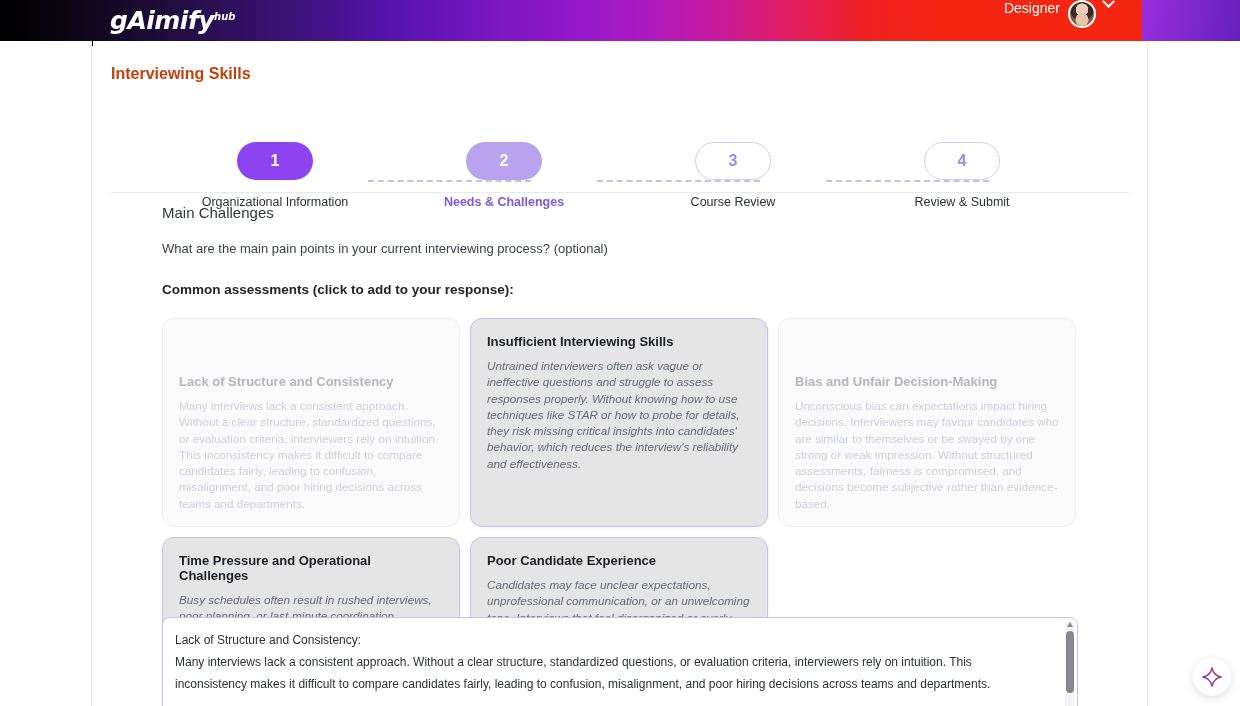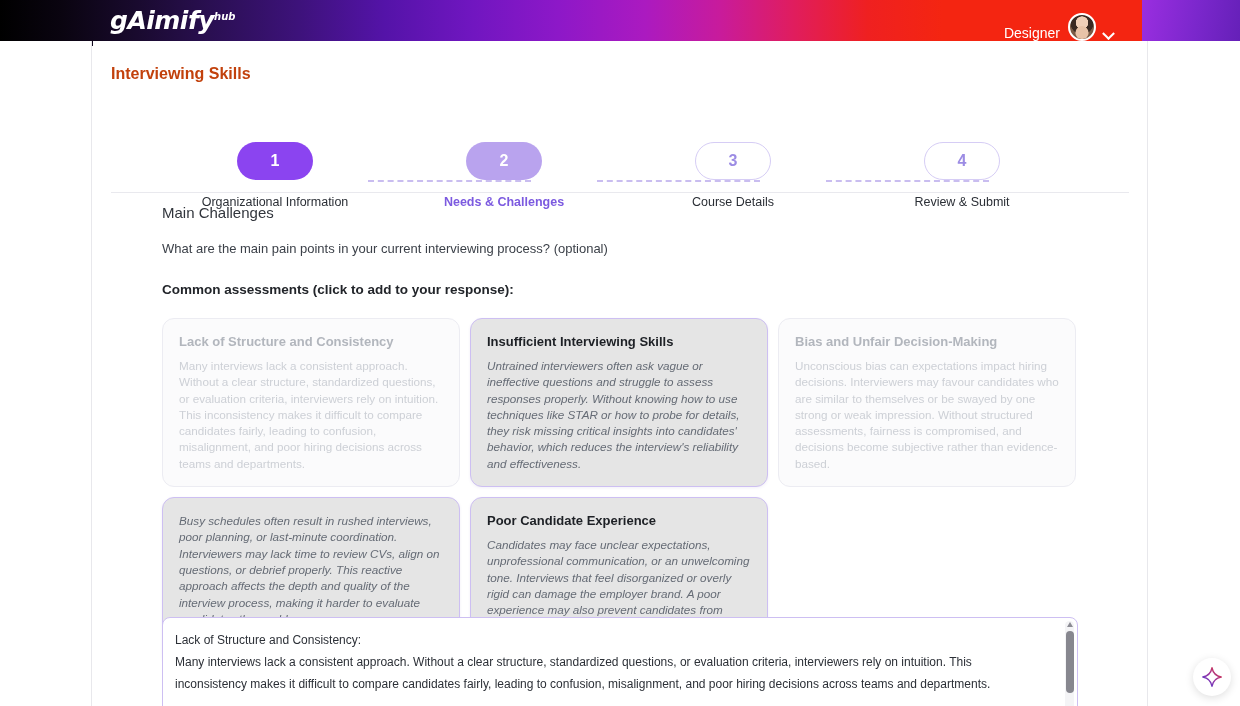--- a/index.html
+++ b/index.html
@@ -53,7 +53,7 @@
   }
   .user-area {
     position: absolute; right: 127px; top: 0;
-    height: 41px; display: flex; align-items: flex-end; gap: 8px;
+    height: 41px; display: flex; align-items: flex-start; gap: 8px;
   }
   .user-name { color: #fff; font-size: 14px; }
   .avatar {

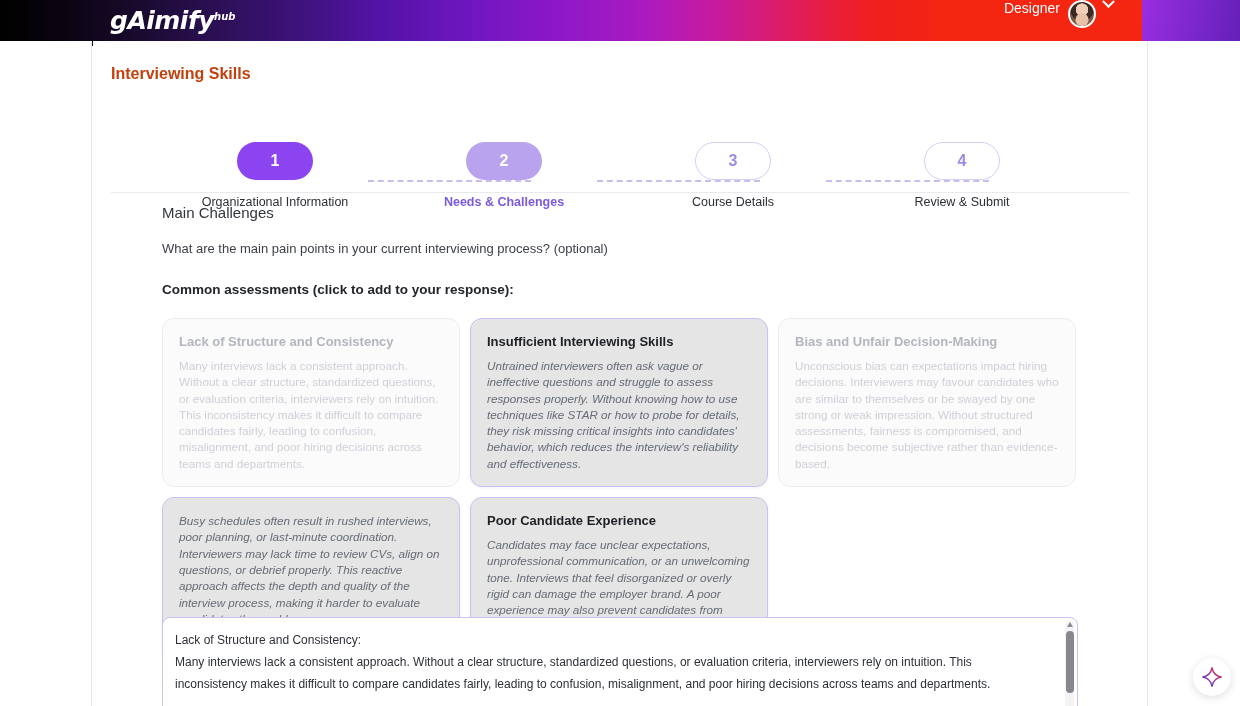--- a/index.html
+++ b/index.html
@@ -237,7 +237,7 @@
 
     <div class="step" style="left:565px; top:41px;">
       <div class="pill todo">3</div>
-      <div class="step-label">Course Details</div>
+      <div class="step-label">Course Review</div>
     </div>
 
     <div class="step" style="left:794px; top:41px;">

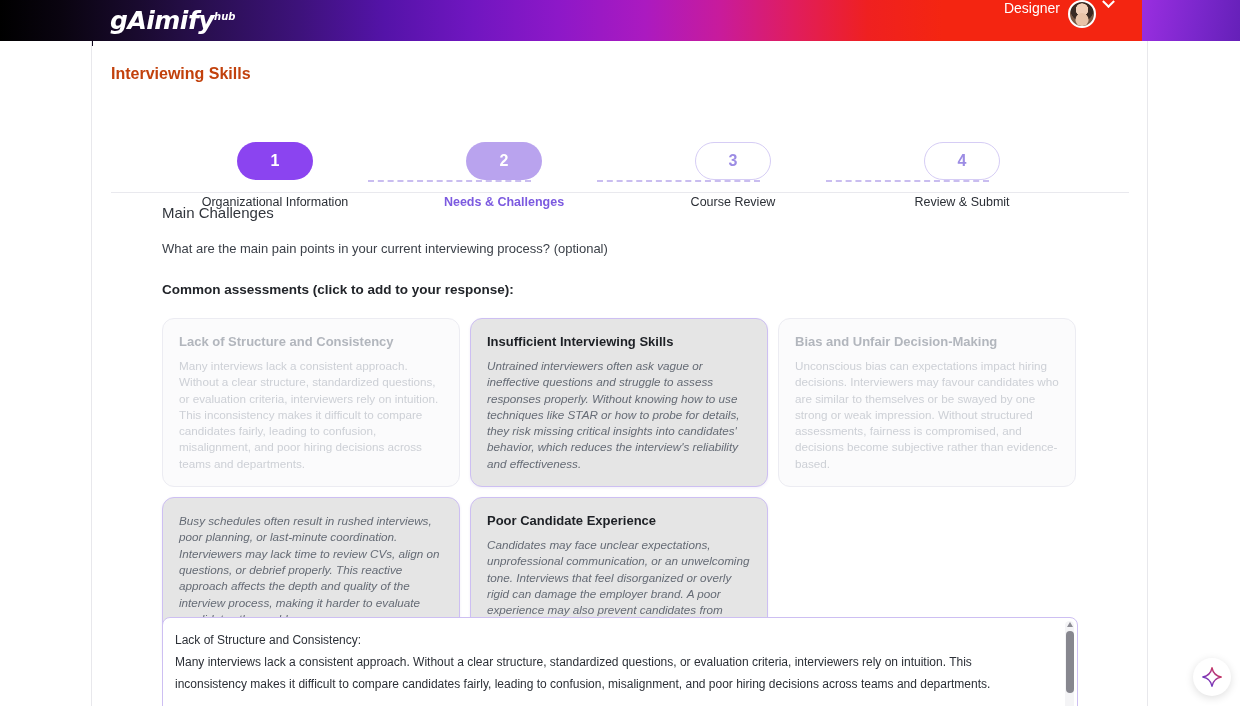--- a/index.html
+++ b/index.html
@@ -155,7 +155,7 @@
   .card-body { font-size: 11.7px; line-height: 16.3px; }
   .card.selectable .card-title { color: #1d2025; }
   .card.selectable .card-body  { color: #656b75; font-style: italic; }
-  .card.used .card-title { color: #b2b6bd; }
+  .card.used .card-title { color: #b2b6bd; margin-top: 40px; }
   .card.used .card-body  { color: #cdd0d6; }
   .card.r1 { min-height: 127px; }
   .card.r2 { min-height: 127px; }

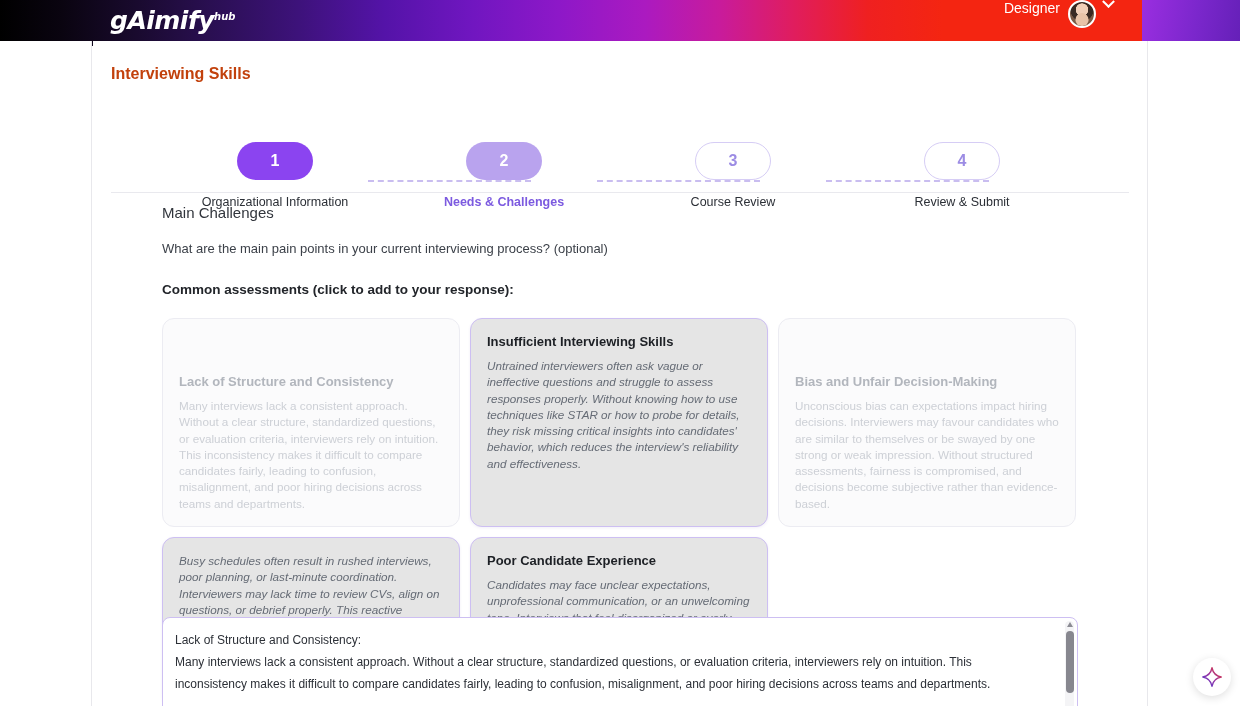--- a/index.html
+++ b/index.html
@@ -270,6 +270,7 @@
     </div>
 
     <div class="card selectable r2">
+      <div class="card-title">Time Pressure and Operational Challenges</div>
       <div class="card-body">Busy schedules often result in rushed interviews, poor planning, or last-minute coordination. Interviewers may lack time to review CVs, align on questions, or debrief properly. This reactive approach affects the depth and quality of the interview process, making it harder to evaluate candidates thoroughly.</div>
     </div>
 

